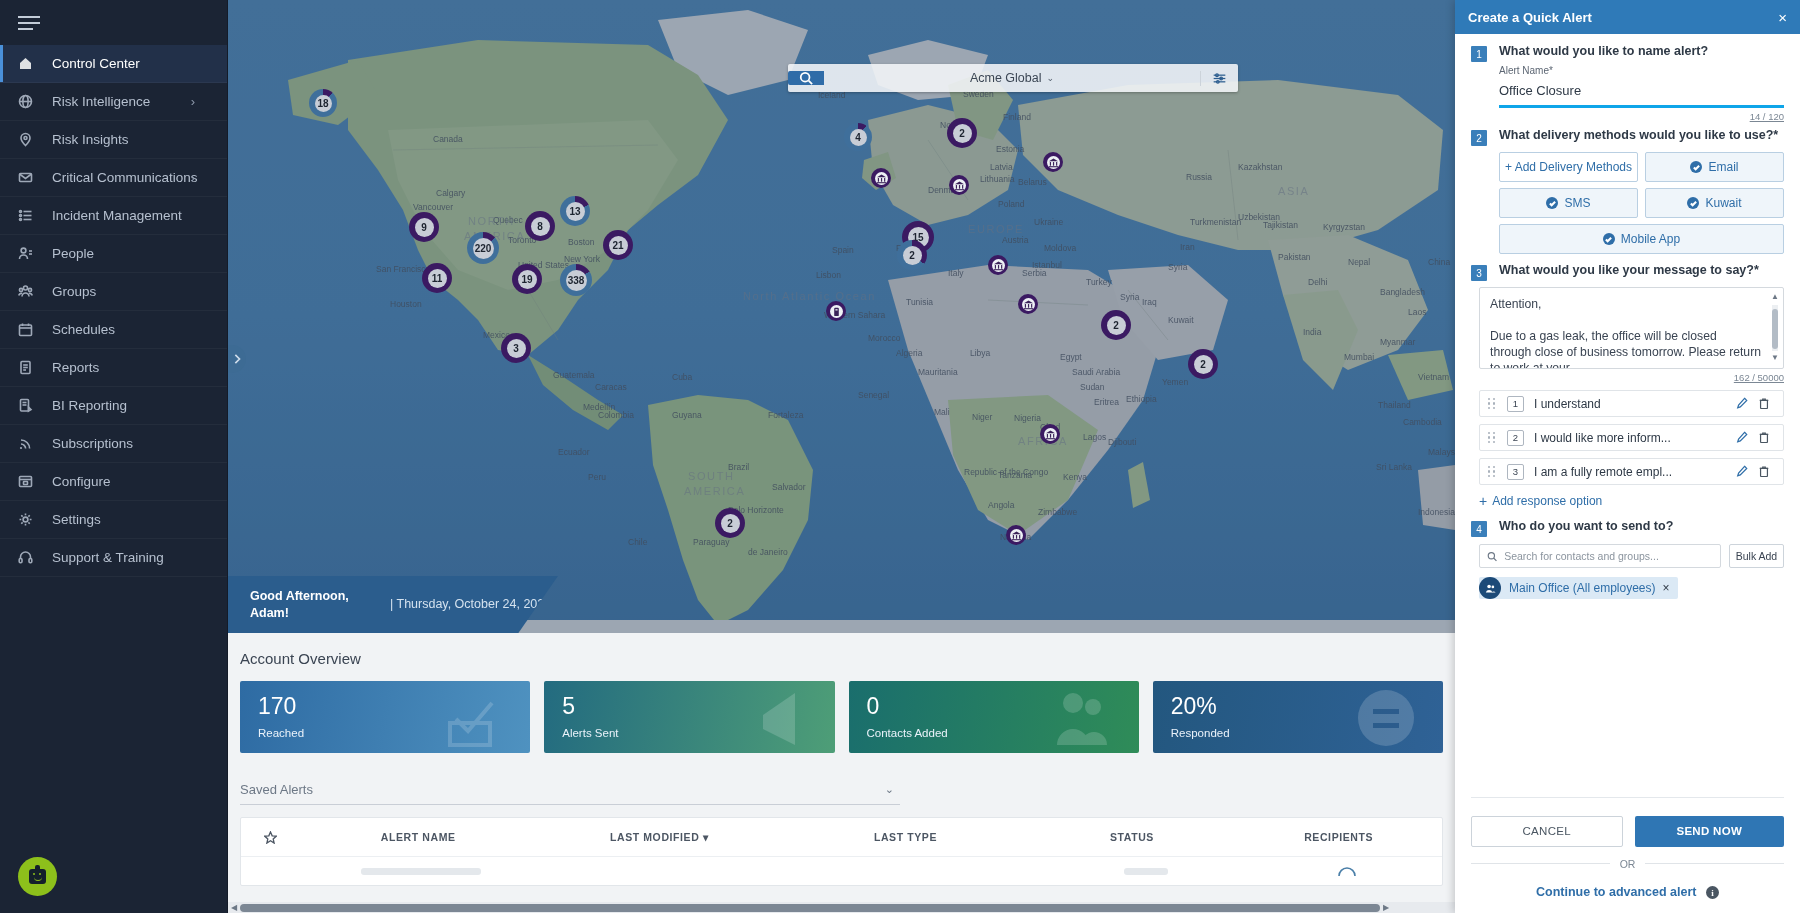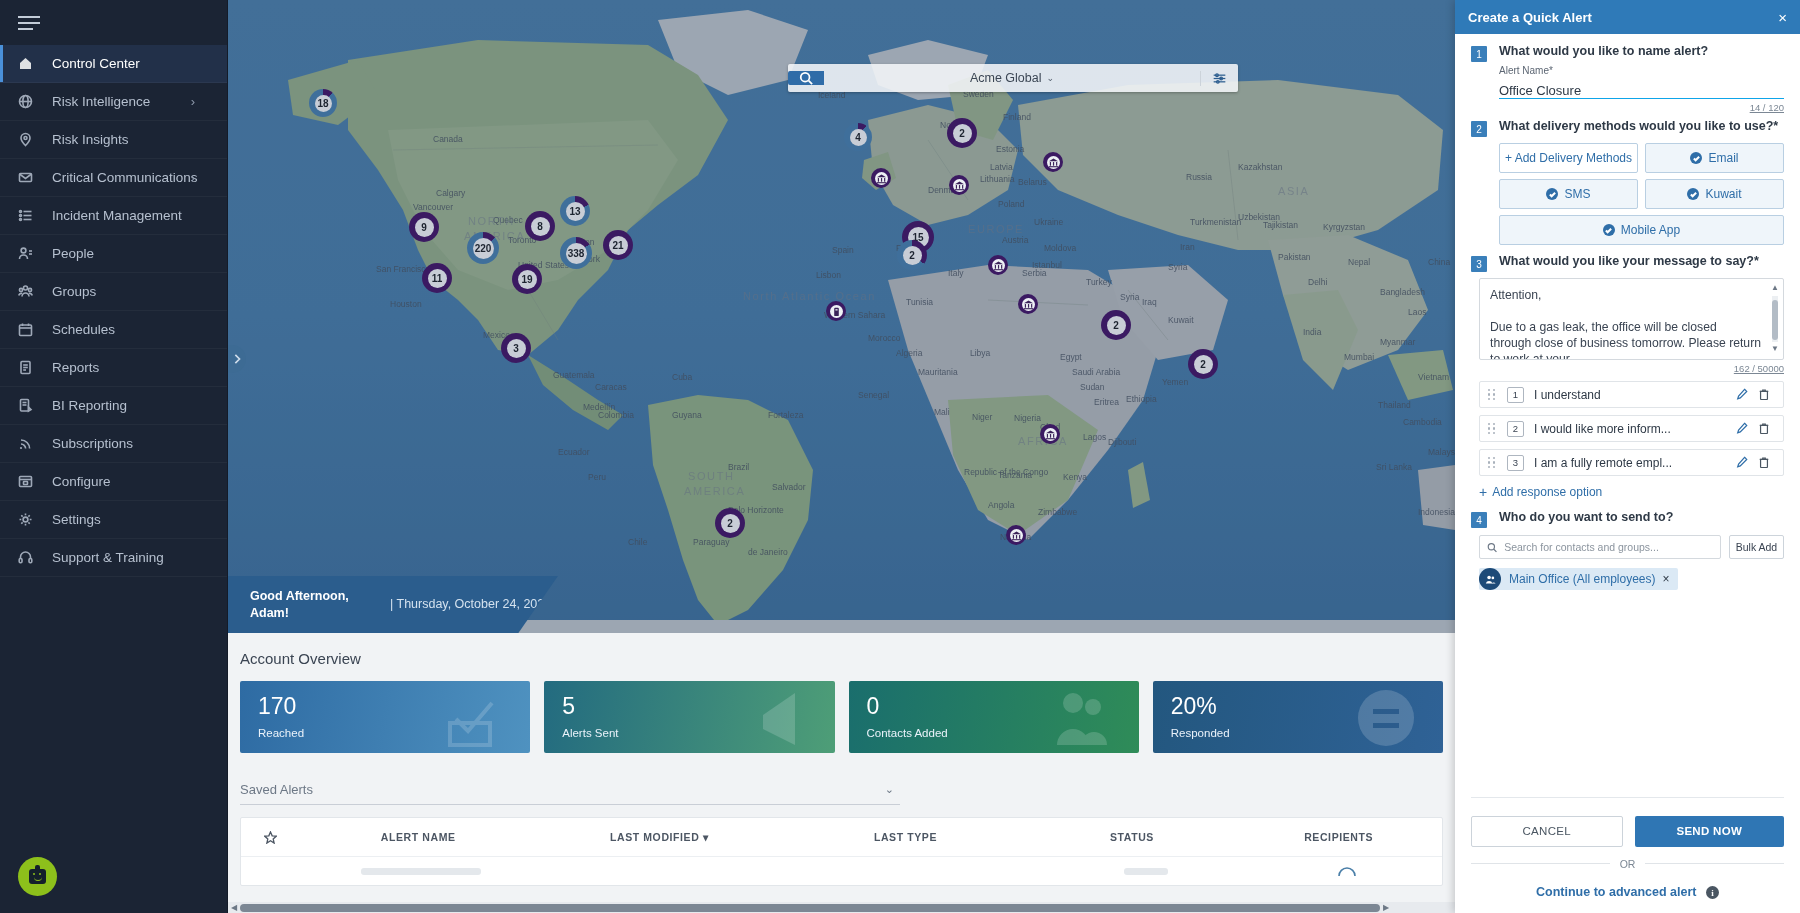--- a/index.html
+++ b/index.html
@@ -208,8 +208,8 @@
 
   .field-label { font-size: 10px; color: #5c6673; margin-top: 2px; }
   .text-input {
-    width: 100%; border: none; border-bottom: 1px solid #0ea5e9;
-    font-size: 13px; color: #2e3946; padding: 7px 0 0 0;
+    width: 100%; border: none; border-bottom: 3px solid #0ea5e9;
+    font-size: 13px; color: #2e3946; padding: 7px 0 7px 0;
     font-family: "Liberation Sans", sans-serif; background: transparent;
   }
   .counter { text-align: right; font-size: 9.5px; color: #7b8794; margin-top: 3px; text-decoration: underline; }

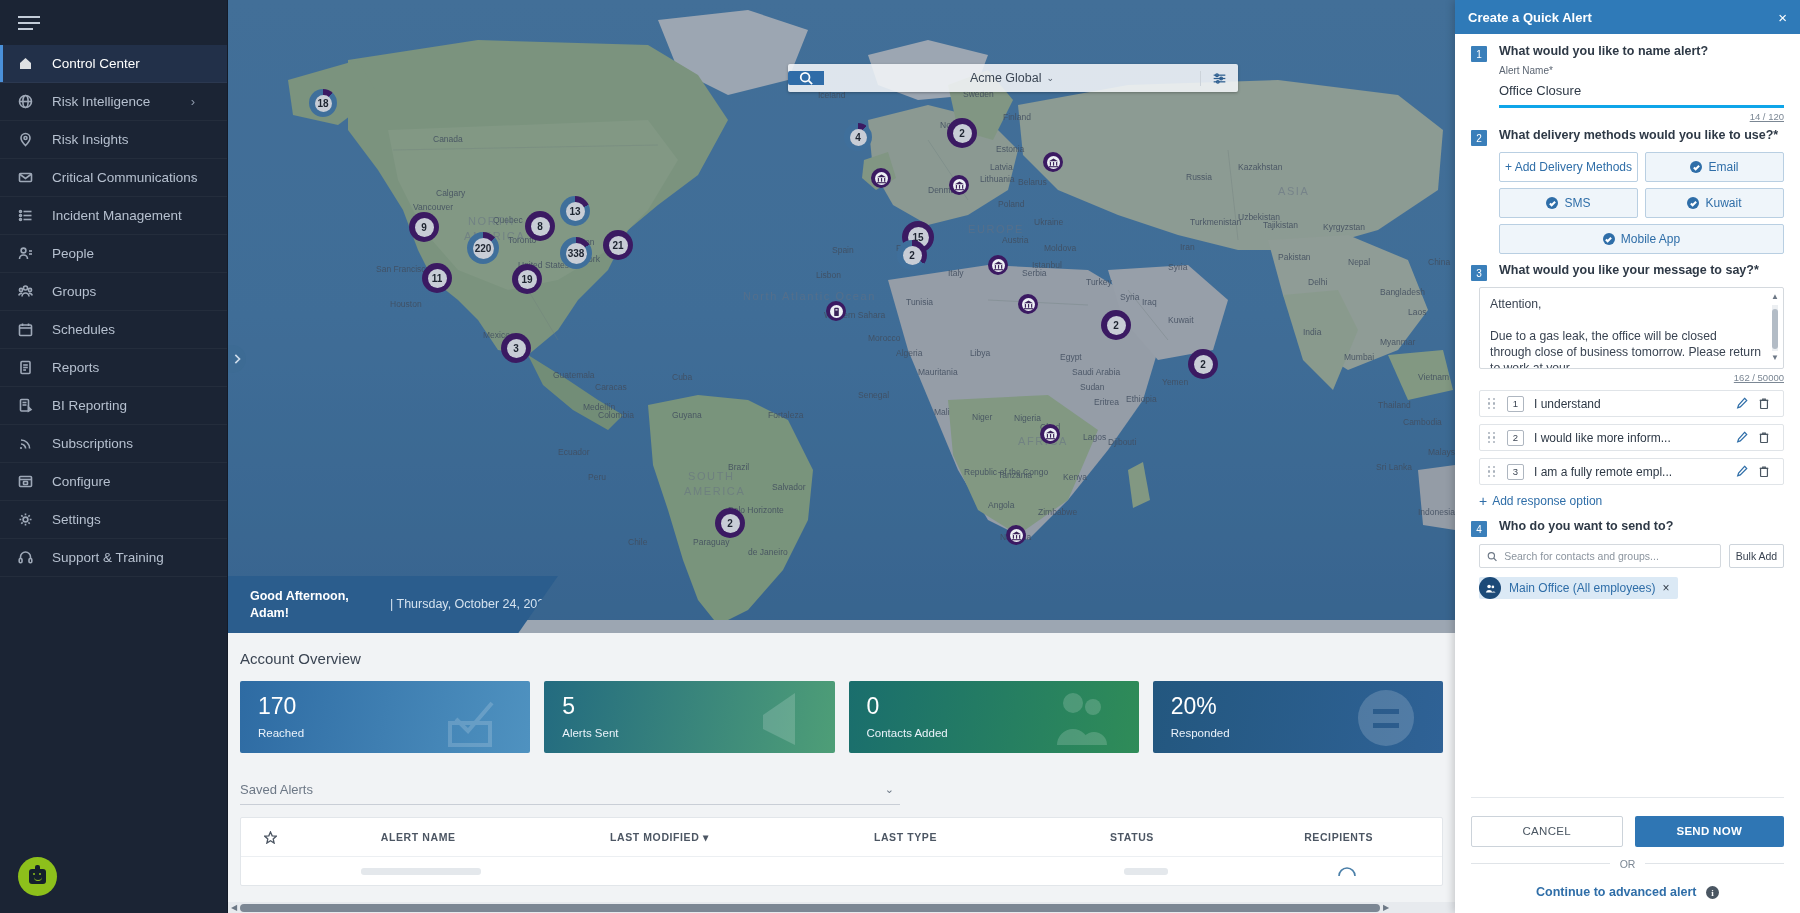--- a/index.html
+++ b/index.html
@@ -731,7 +731,7 @@
             <span>21</span>
           </div>
         </div>
-        <div class="marker" style="left: 332px; top: 237px; width: 32px; height: 32px; background: conic-gradient(rgb(59, 26, 98) 0deg, rgb(59, 26, 98) 58deg, rgb(63, 111, 155) 58deg, rgb(63, 111, 155) 360deg);">
+        <div class="marker" style="left: 332px; top: 264px; width: 32px; height: 32px; background: conic-gradient(rgb(59, 26, 98) 0deg, rgb(59, 26, 98) 58deg, rgb(63, 111, 155) 58deg, rgb(63, 111, 155) 360deg);">
           <div class="inner" style="width:21px;height:21px">
             <span>338</span>
           </div>

